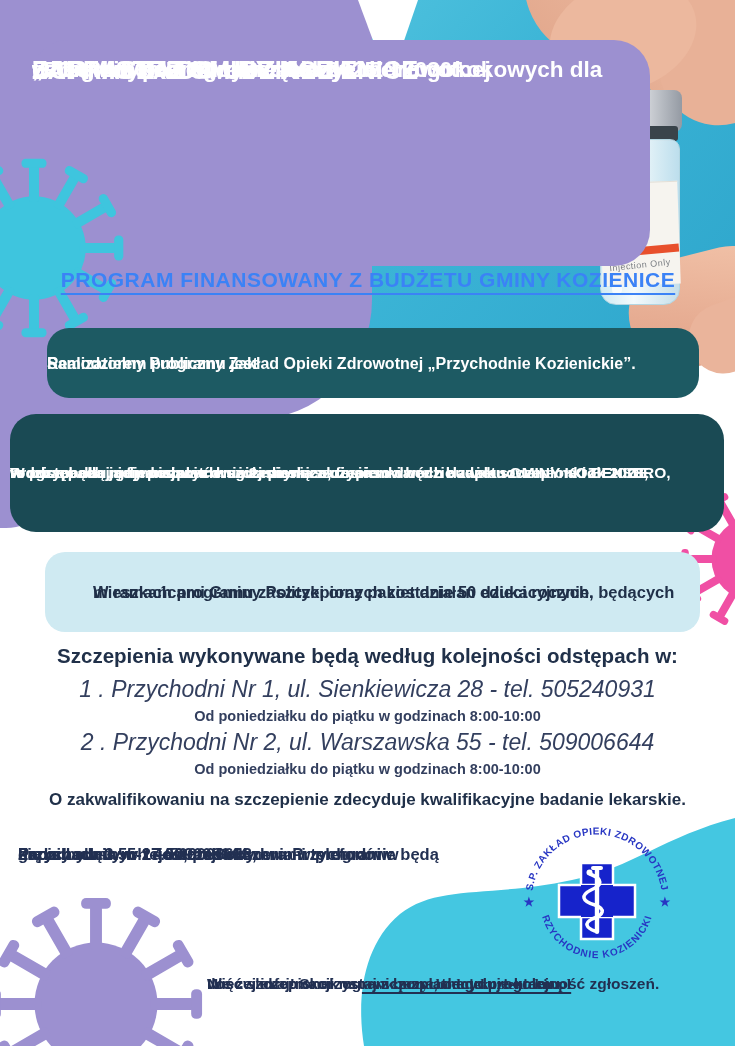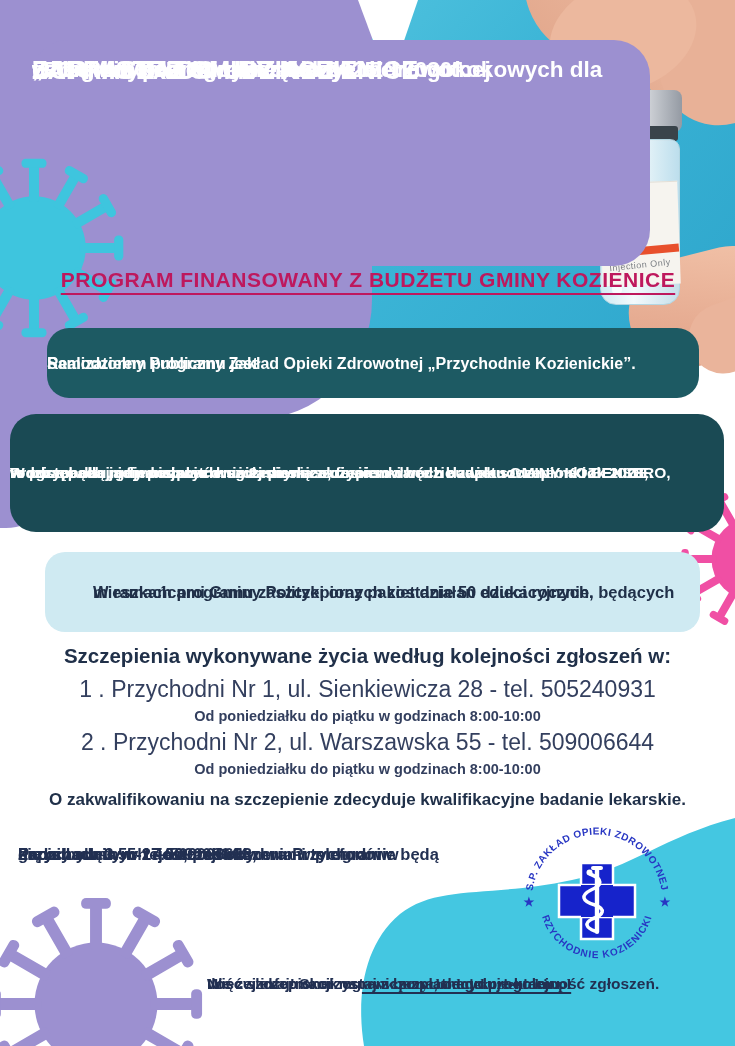--- a/index.html
+++ b/index.html
@@ -68,7 +68,7 @@
   .title div{position:static; white-space:nowrap;}
   .t-lg{font-size:25.5px; line-height:37px;}
   .t-md{font-size:22.5px; line-height:35px;}
-  .financing{left:18px; top:268px; width:700px; text-align:center; color:#be185d;
+  .financing{left:18px; top:268px; width:700px; text-align:center; color:#3b82f6;
     font-weight:700; font-size:21px; letter-spacing:.5px; white-space:nowrap;
     text-decoration:underline; text-decoration-thickness:2px; text-underline-offset:6px;}
 

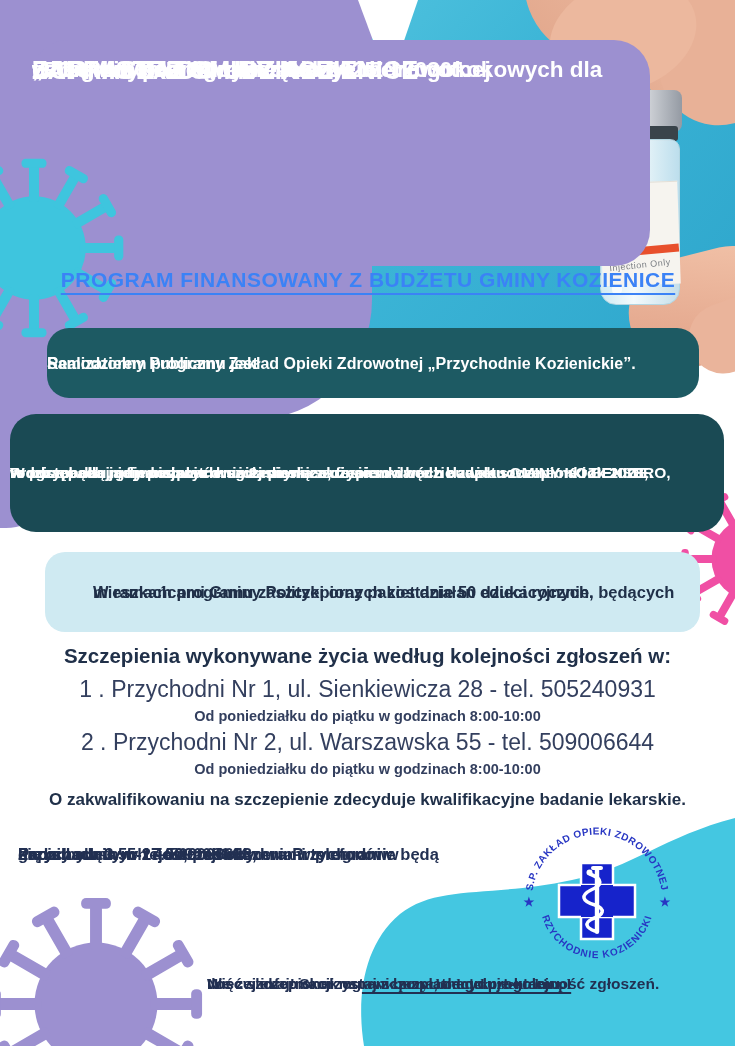--- a/index.html
+++ b/index.html
@@ -199,7 +199,7 @@
     <div>mieszkańcami Gminy Polityki oraz pakiet działań edukacyjnych.</div>
   </div>
 
-  <div class="sched-head">Szczepienia wykonywane życia według kolejności zgłoszeń w:</div>
+  <div class="sched-head">Szczepienia wykonywane będą według kolejności odstępach w:</div>
   <div class="sched-item sched-item1">1 . Przychodni Nr 1, ul. Sienkiewicza 28 - tel. 505240931</div>
   <div class="sched-hours sched-hours1">Od poniedziałku do piątku w godzinach 8:00-10:00</div>
   <div class="sched-item sched-item2">2 . Przychodni Nr 2, ul. Warszawska 55 - tel. 509006644</div>

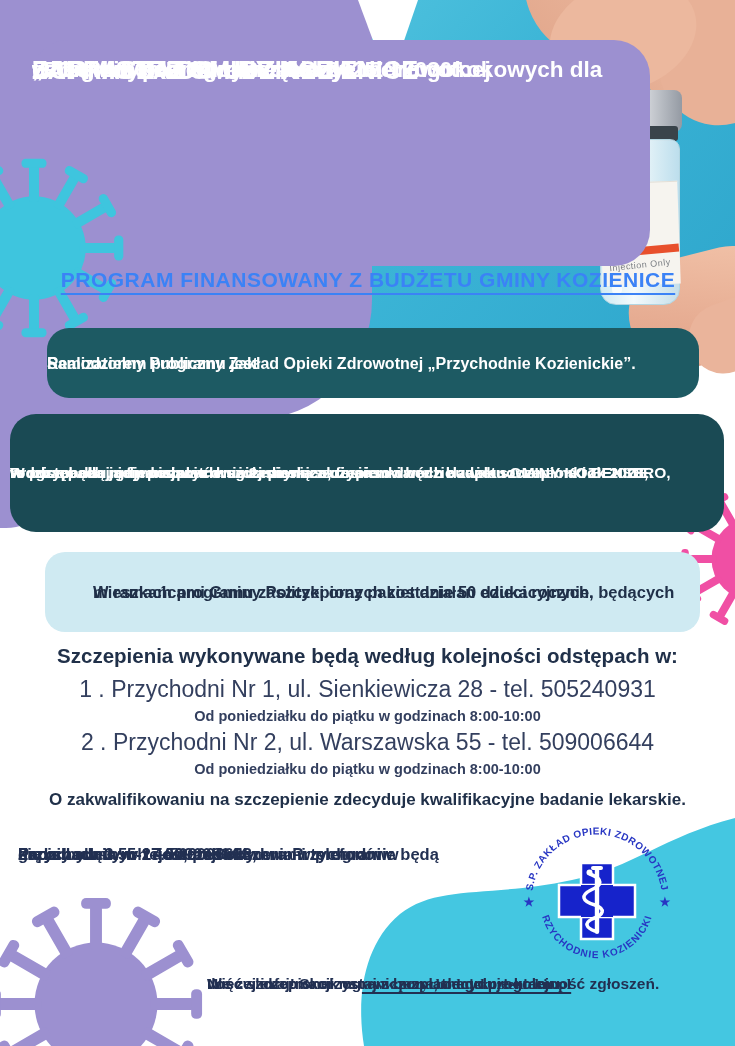--- a/index.html
+++ b/index.html
@@ -87,7 +87,7 @@
     font-weight:700; font-size:20.5px; white-space:nowrap;}
   .sched-item1{top:676px;} .sched-item2{top:729px;}
   .sched-item{left:0; width:735px; text-align:center; color:#333f5e;
-    font-weight:400; font-size:23px; white-space:nowrap;}
+    font-weight:400; font-size:23px; white-space:nowrap;font-style:italic;}
   .sched-hours1{top:708px;} .sched-hours2{top:761px;}
   .sched-hours{left:0; width:735px; text-align:center; color:#333f5e;
     font-weight:700; font-size:14.5px; white-space:nowrap;}

